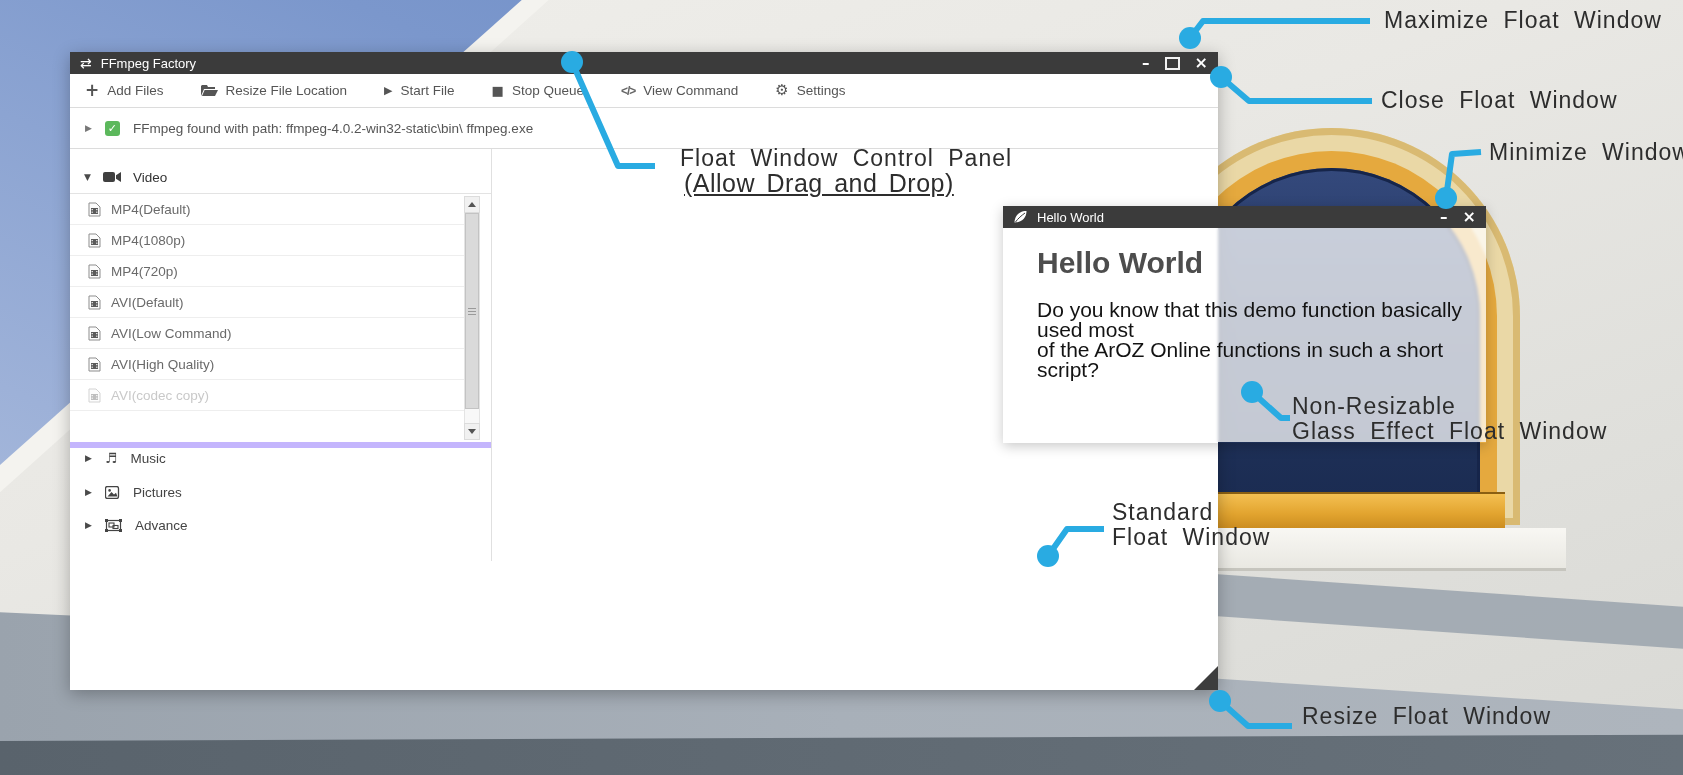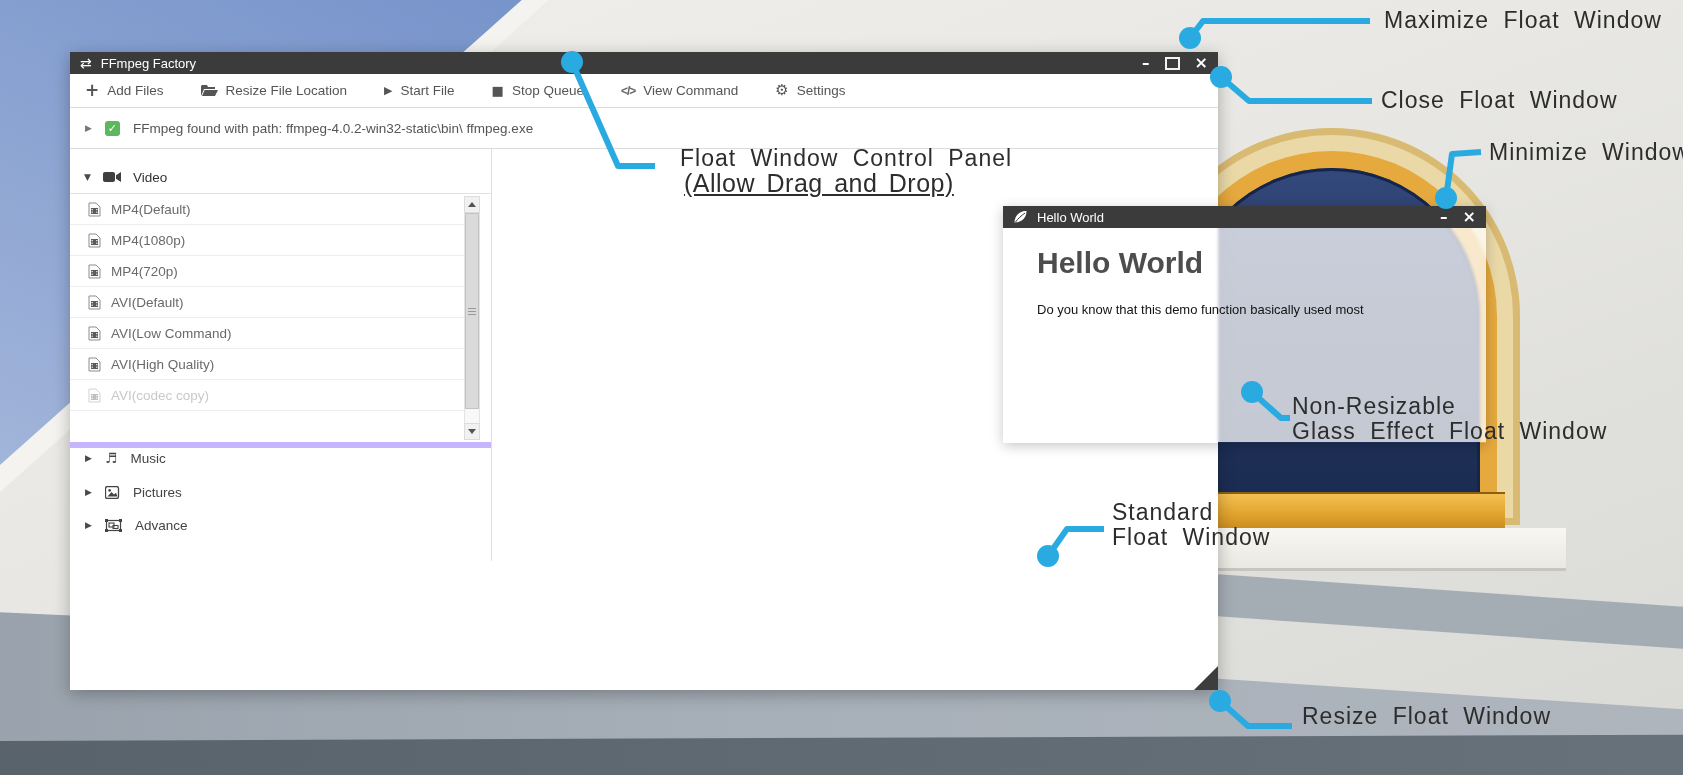--- a/index.html
+++ b/index.html
@@ -64,7 +64,7 @@
   .hellowin{position:absolute;left:1003px;top:206px;width:483px;height:237px;z-index:20;box-shadow:0 3px 12px rgba(0,0,0,.22);}
   .hw-body{height:214px;background:rgba(255,255,255,.74);backdrop-filter:blur(1.5px);padding:12px 0 0 34px;box-sizing:border-box;}
   .hw-heading{font-size:30px;font-weight:bold;color:#4d4d4d;margin:6px 0 20px 0;}
-  .hw-line{font-size:13px;color:#131313;line-height:20px;}
+  .hw-line{font-size:21px;color:#131313;line-height:20px;}
 
   
   #callouts{position:absolute;inset:0;z-index:30;pointer-events:none;}

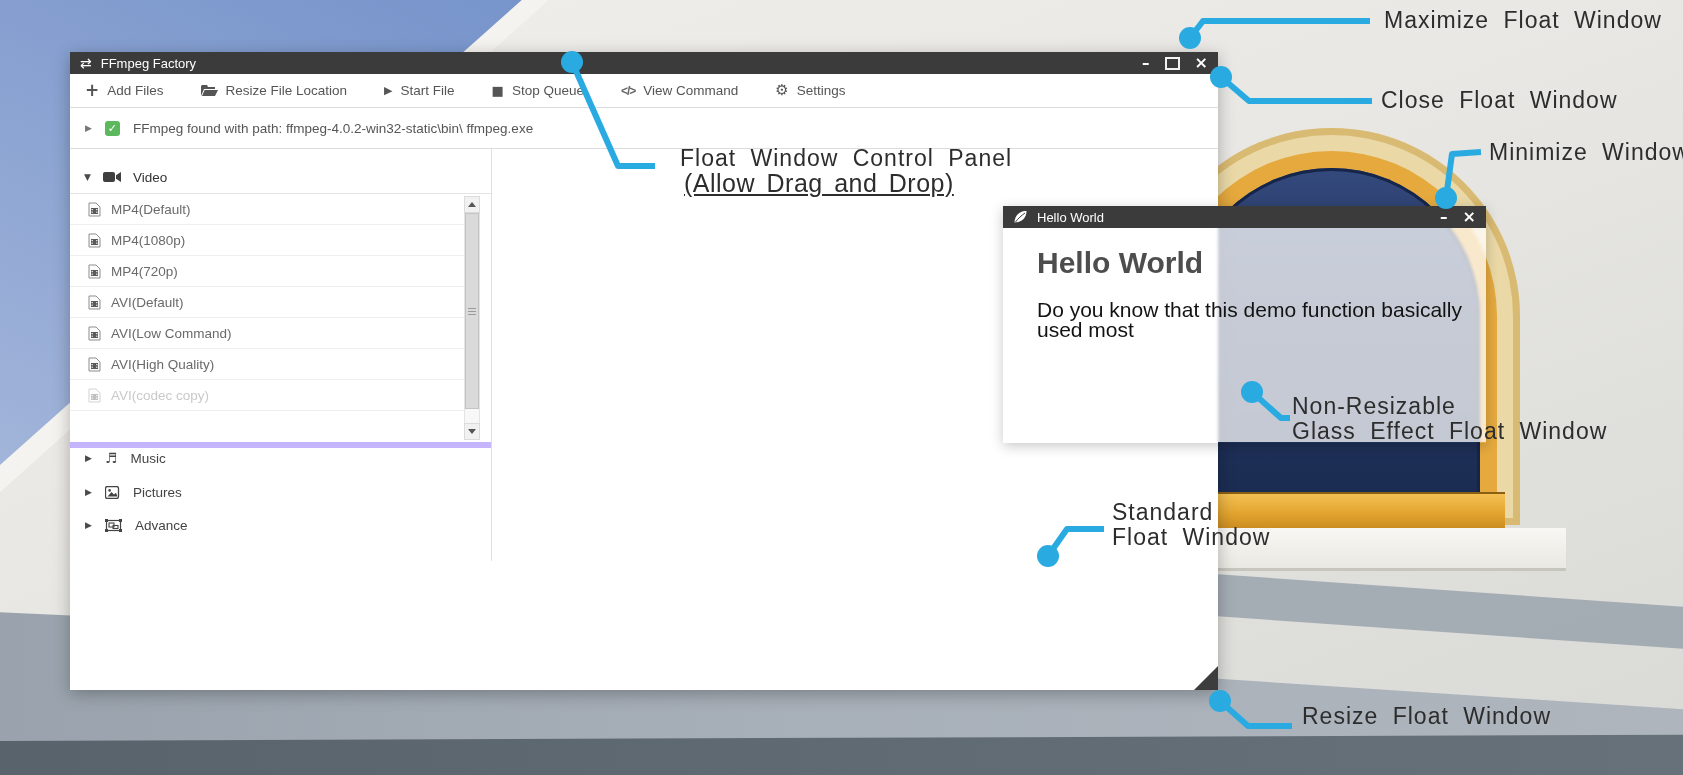--- a/index.html
+++ b/index.html
@@ -294,6 +294,7 @@
     <div class="hw-body">
       <div class="hw-heading">Hello World</div>
       <div class="hw-line">Do you know that this demo function basically used most</div>
+      <div class="hw-line">of the ArOZ Online functions in such a short script?</div>
     </div>
   </div>
 

